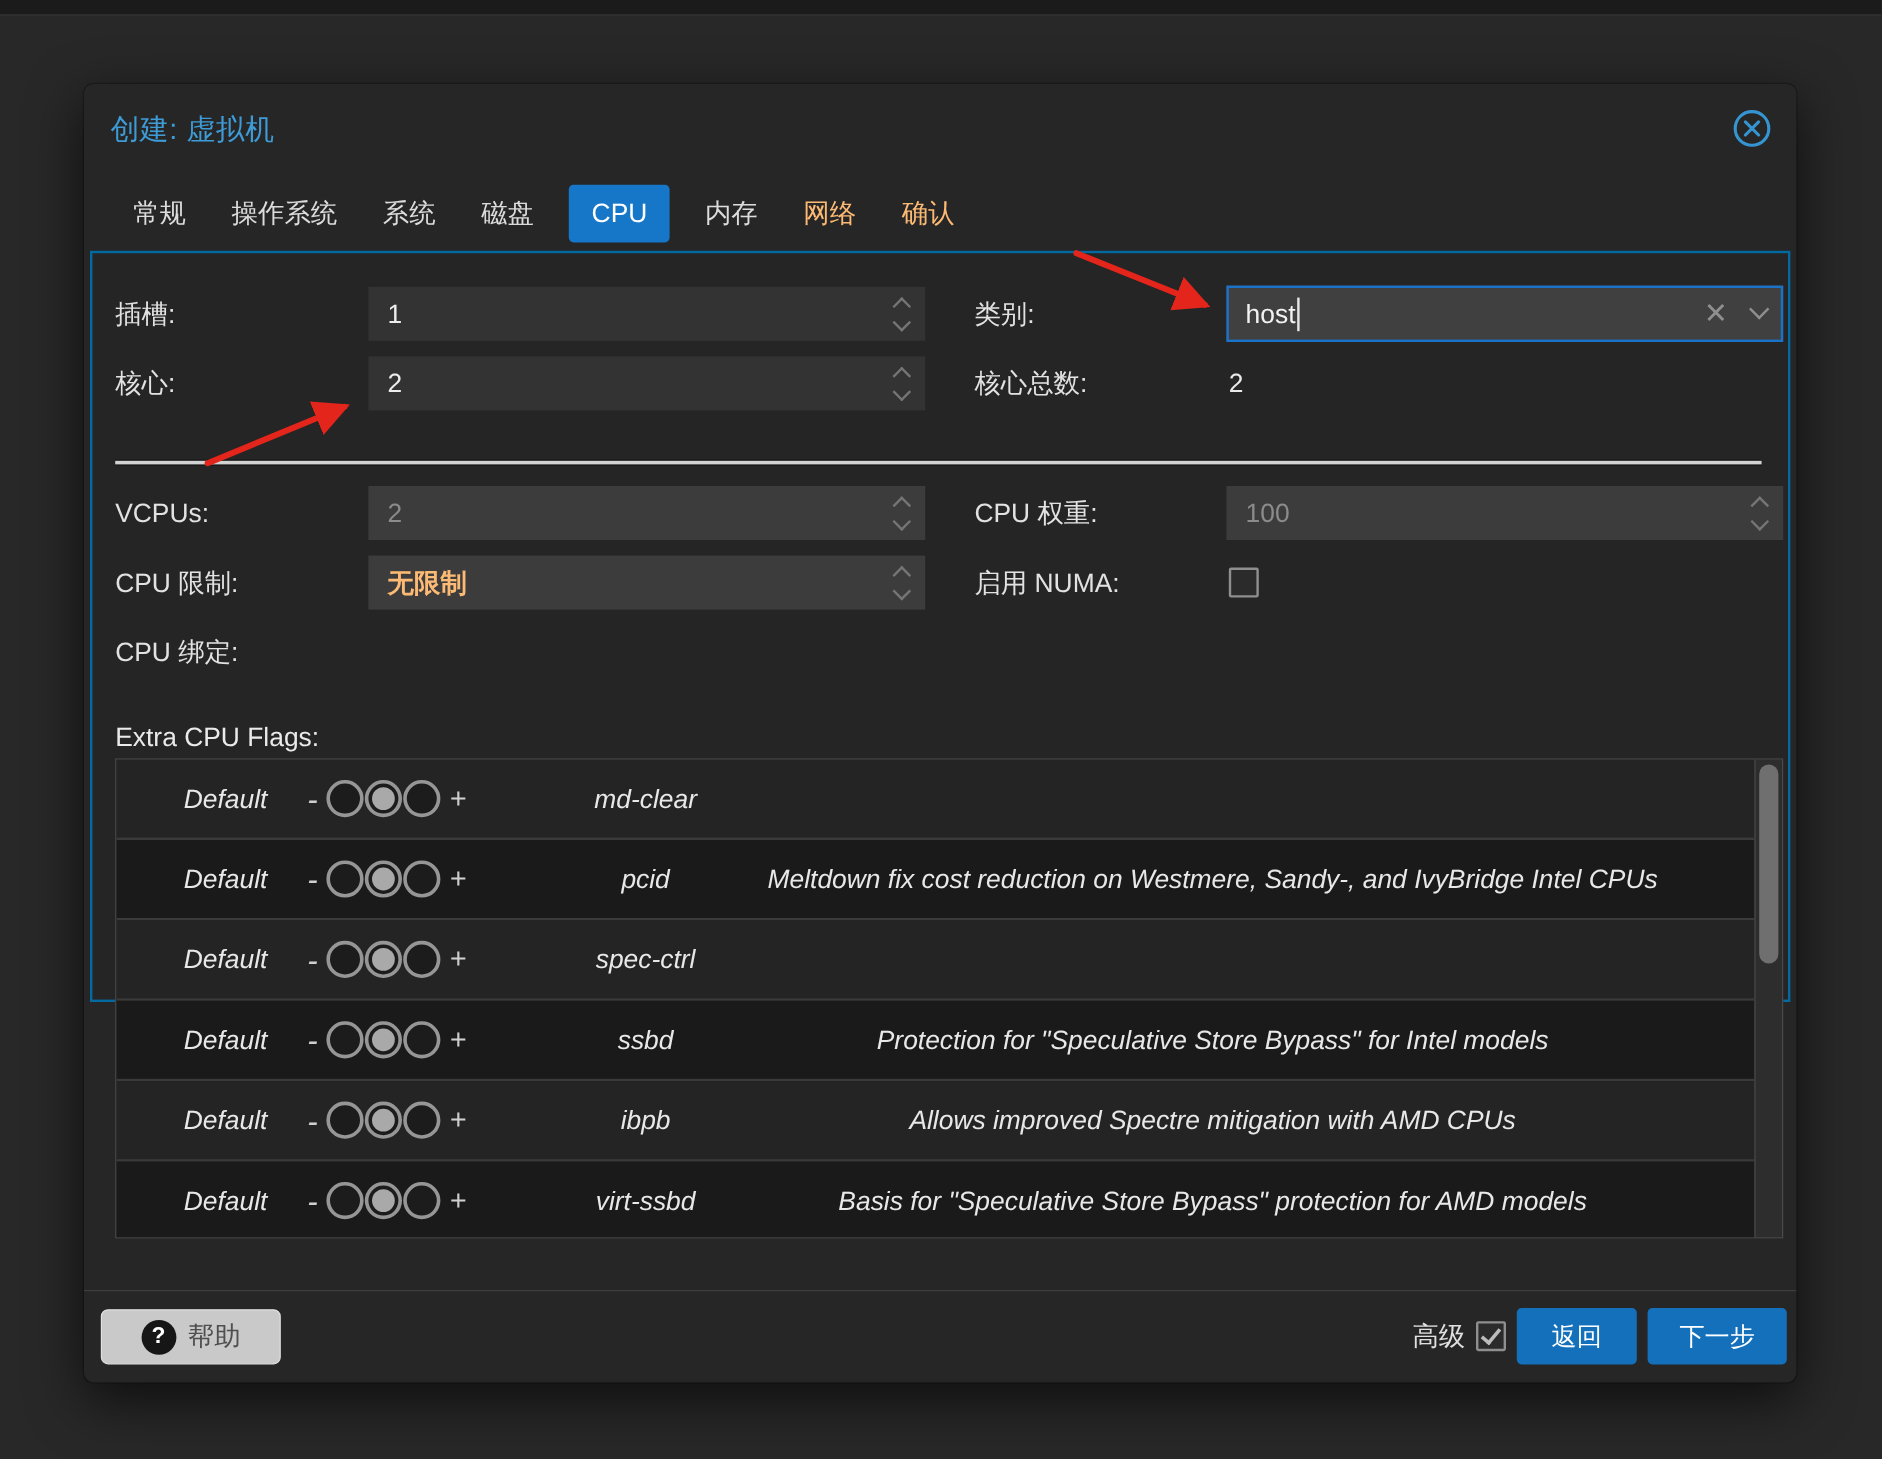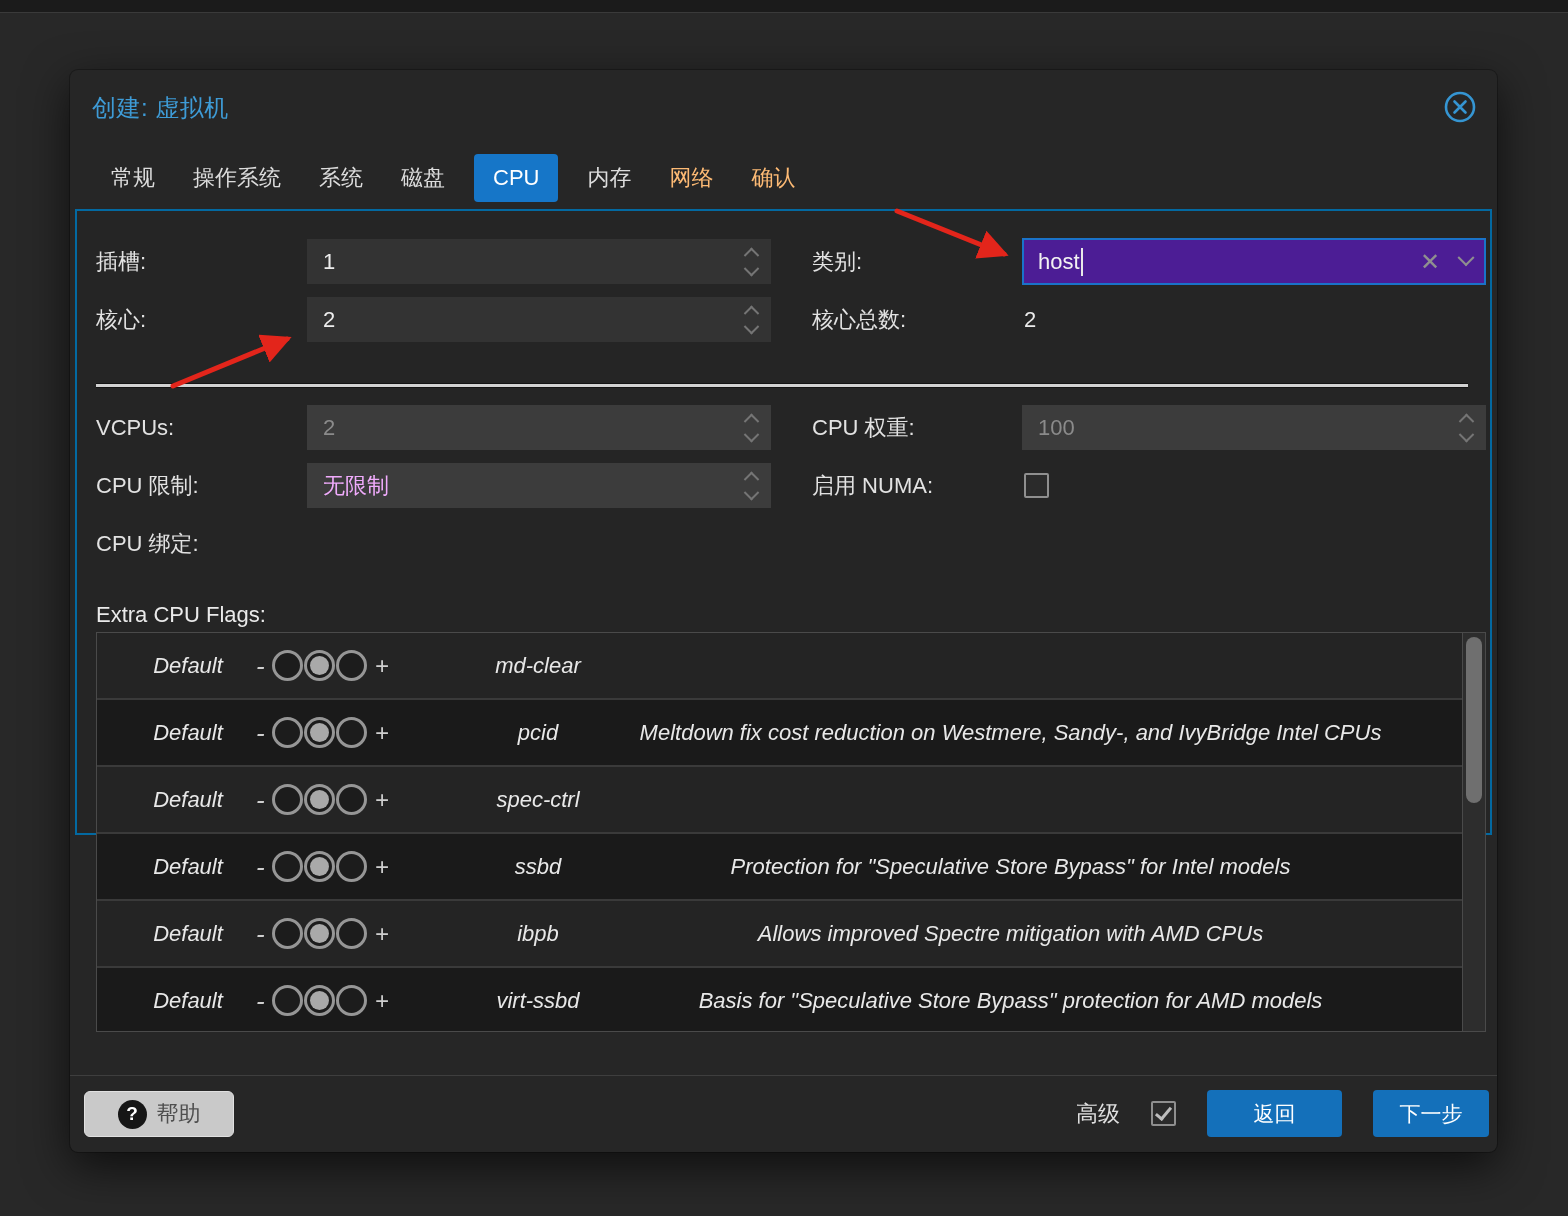--- a/index.html
+++ b/index.html
@@ -58,7 +58,7 @@
   .c-up { transform:rotate(45deg) translate(2px,2px); }
   .c-down { transform:rotate(225deg) translate(2px,2px); }
   .combo {
-    position:absolute; height:47px; width:464px; background:#4c1d95;
+    position:absolute; height:47px; width:464px; background:#404040;
     border:2px solid #1a73c9; display:flex; align-items:center;
     padding:0 12px 0 14px; font-size:22px; color:#f2f2f2;
   }

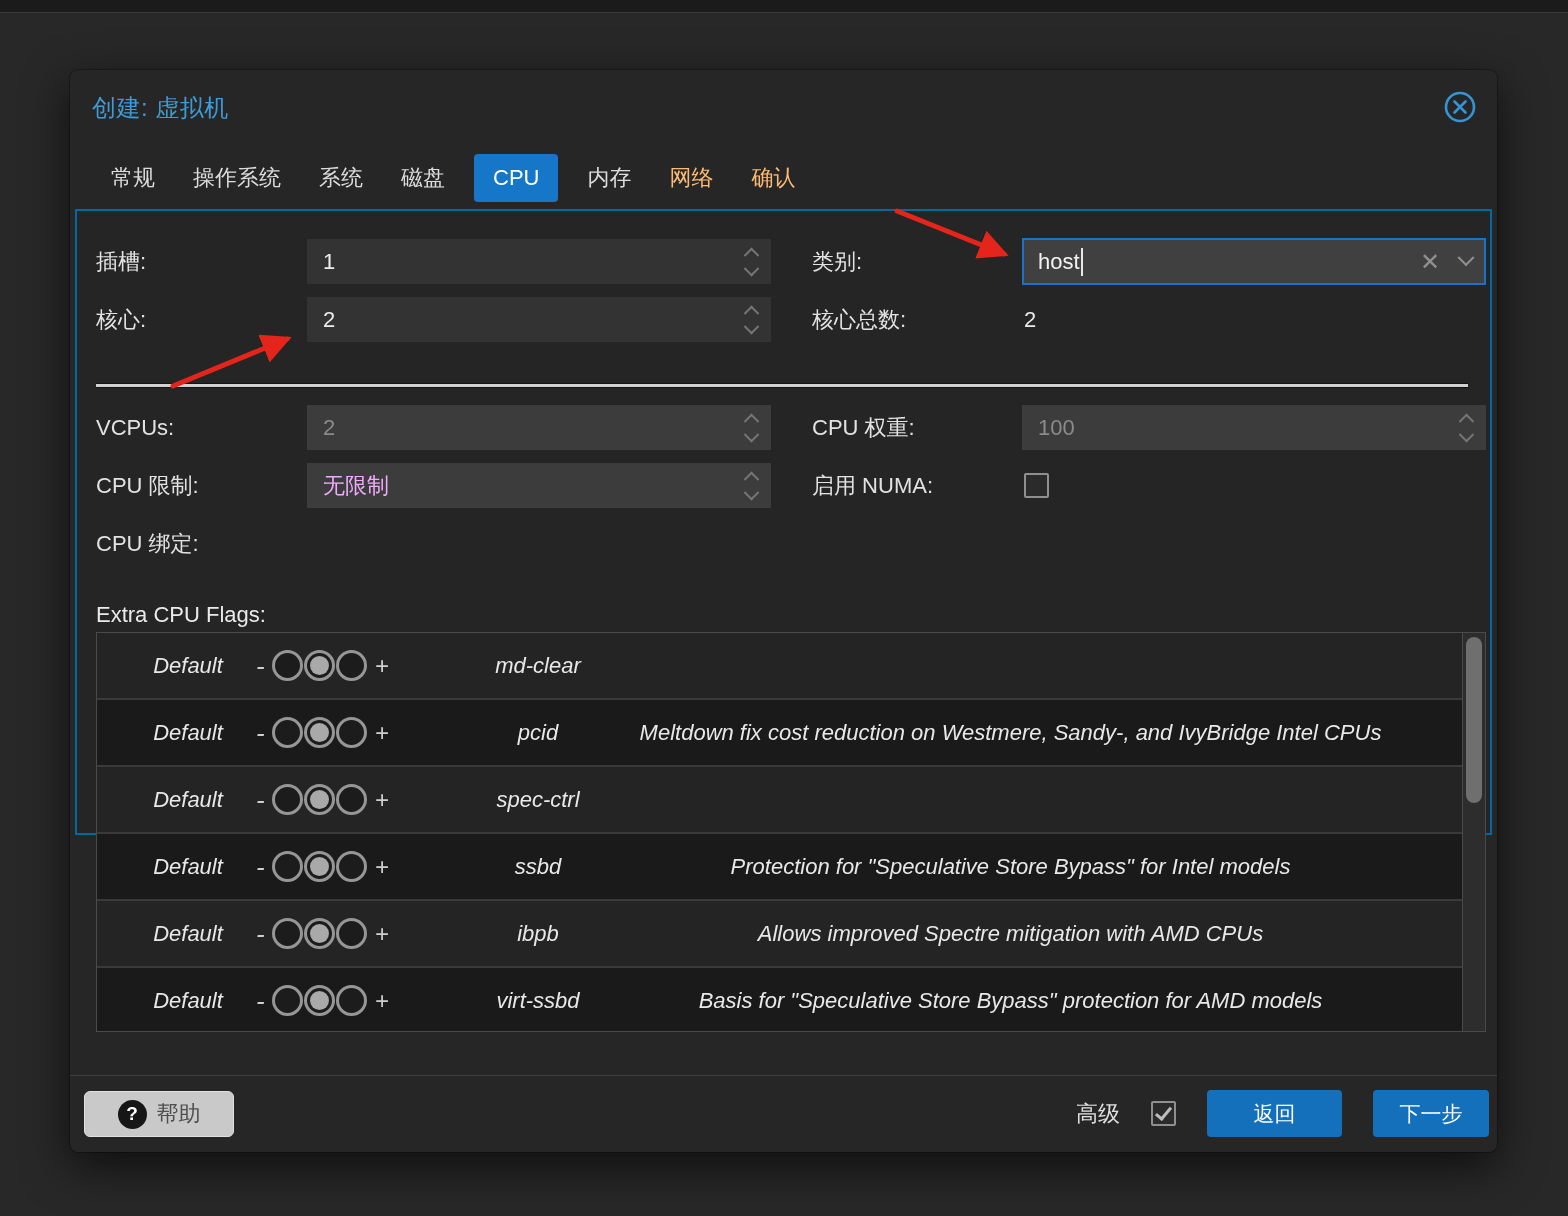--- a/index.html
+++ b/index.html
@@ -52,7 +52,7 @@
     font-size:22px; color:#ededed;
   }
   .field.disabled { background:#3c3c3c; color:#8b8b8b; }
-  .field .ph { color:#f0abfc; }
+  .field .ph { color:#fdba74;font-weight:bold; }
   .spin { margin-left:auto; display:flex; flex-direction:column; gap:8px; padding-right:6px; }
   .c-up,.c-down { width:11px; height:11px; border-left:2.5px solid #757575; border-top:2.5px solid #757575; }
   .c-up { transform:rotate(45deg) translate(2px,2px); }

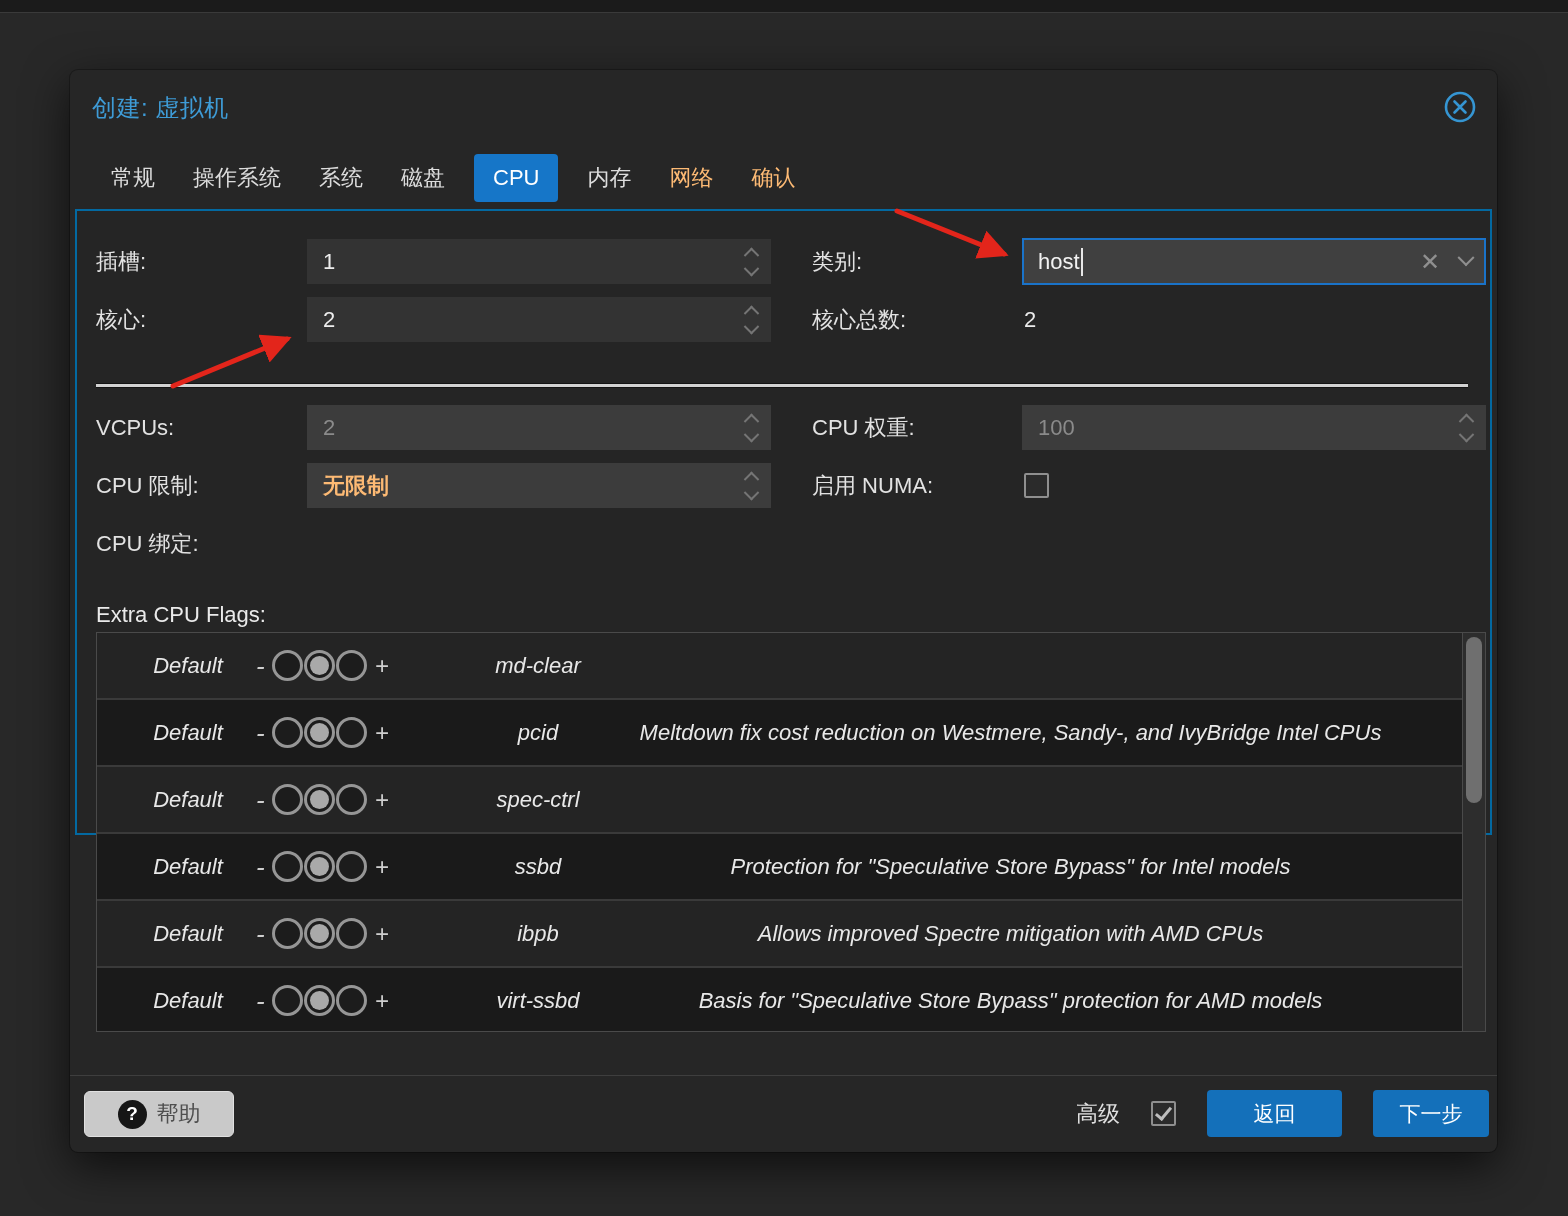--- a/index.html
+++ b/index.html
@@ -117,7 +117,7 @@
     color:#fff; font-size:19px; font-weight:bold;
     display:flex; align-items:center; justify-content:center;
   }
-  .footer-right { position:absolute; right:8px; top:14px; display:flex; align-items:center; gap:31px; }
+  .footer-right { position:absolute; right:8px; top:14px; display:flex; align-items:center; gap:9px; }
   .adv-label { font-size:22px; color:#e0e0e0; }
   .adv-box { position:static; }
   .btn-blue {

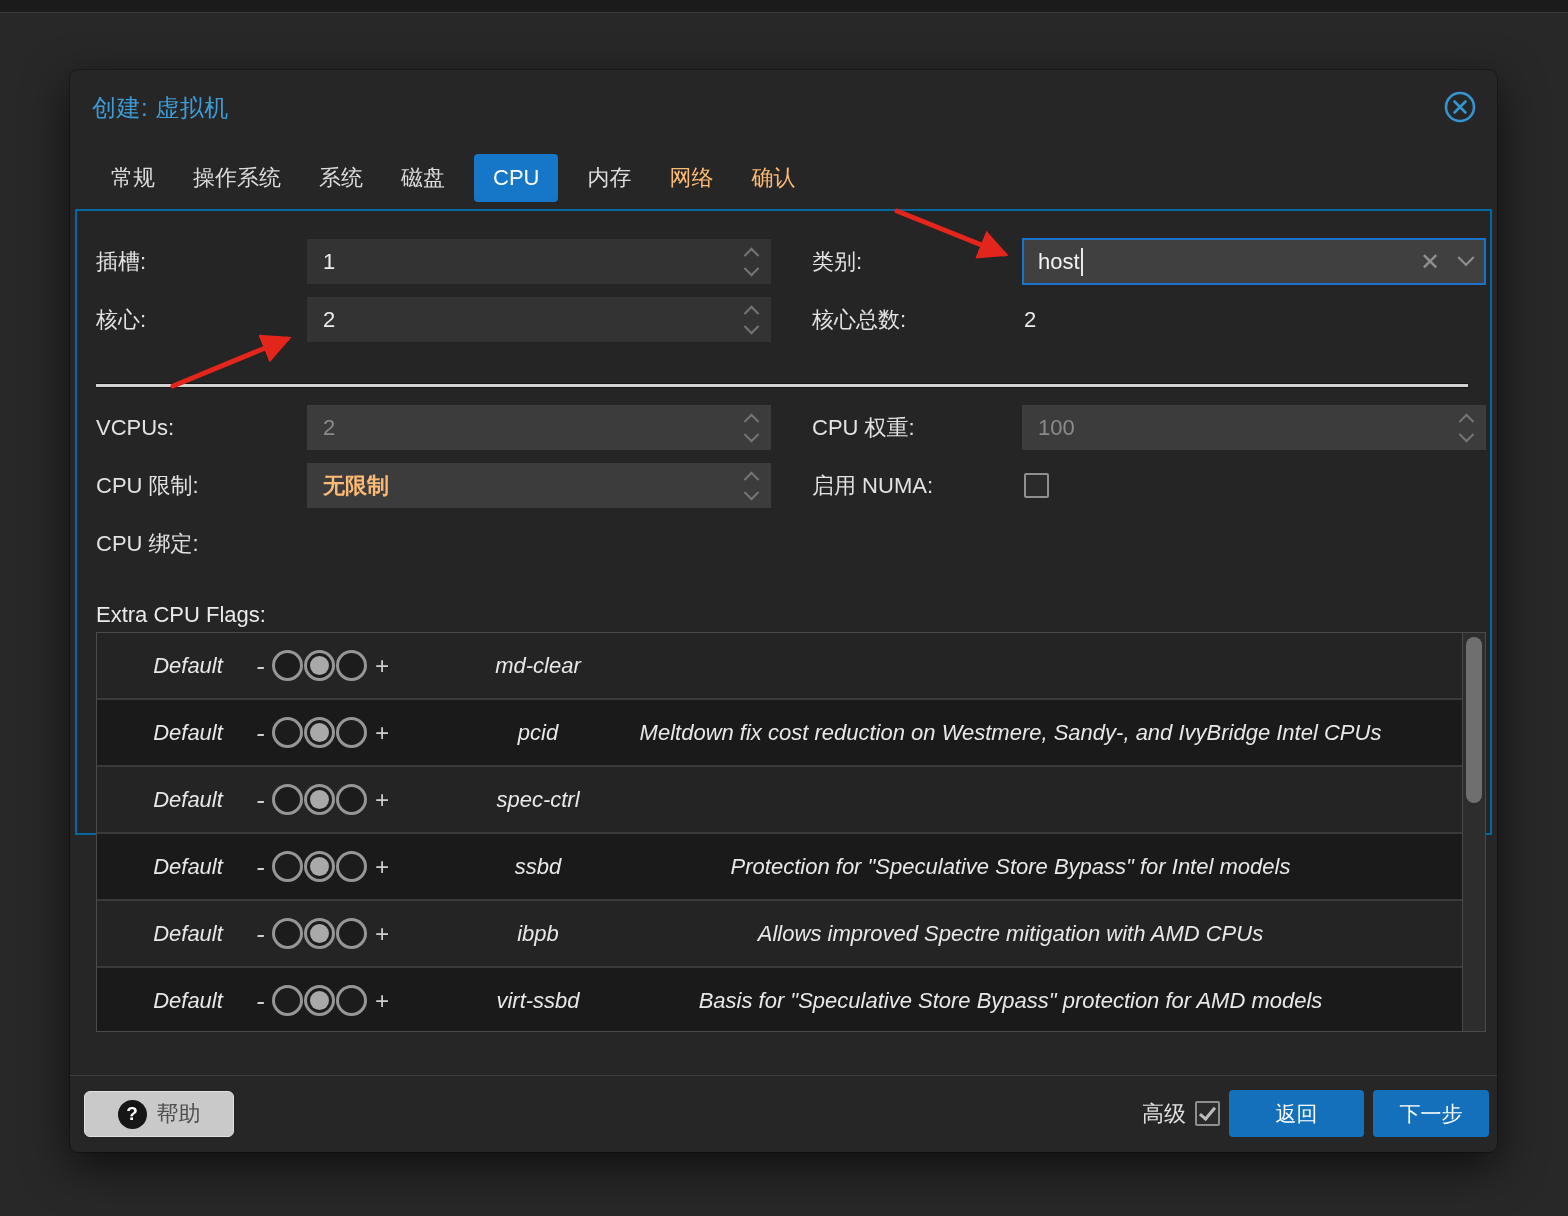--- a/index.html
+++ b/index.html
@@ -125,7 +125,7 @@
     border:none; border-radius:4px; display:flex; align-items:center; justify-content:center;
     cursor:pointer; font-family:inherit;
   }
-  .btn-back { width:135px; }
+  .btn-back { width:100px; }
   .btn-next { width:116px; }
   
   .arrows { position:absolute; inset:0; pointer-events:none; z-index:40; }

